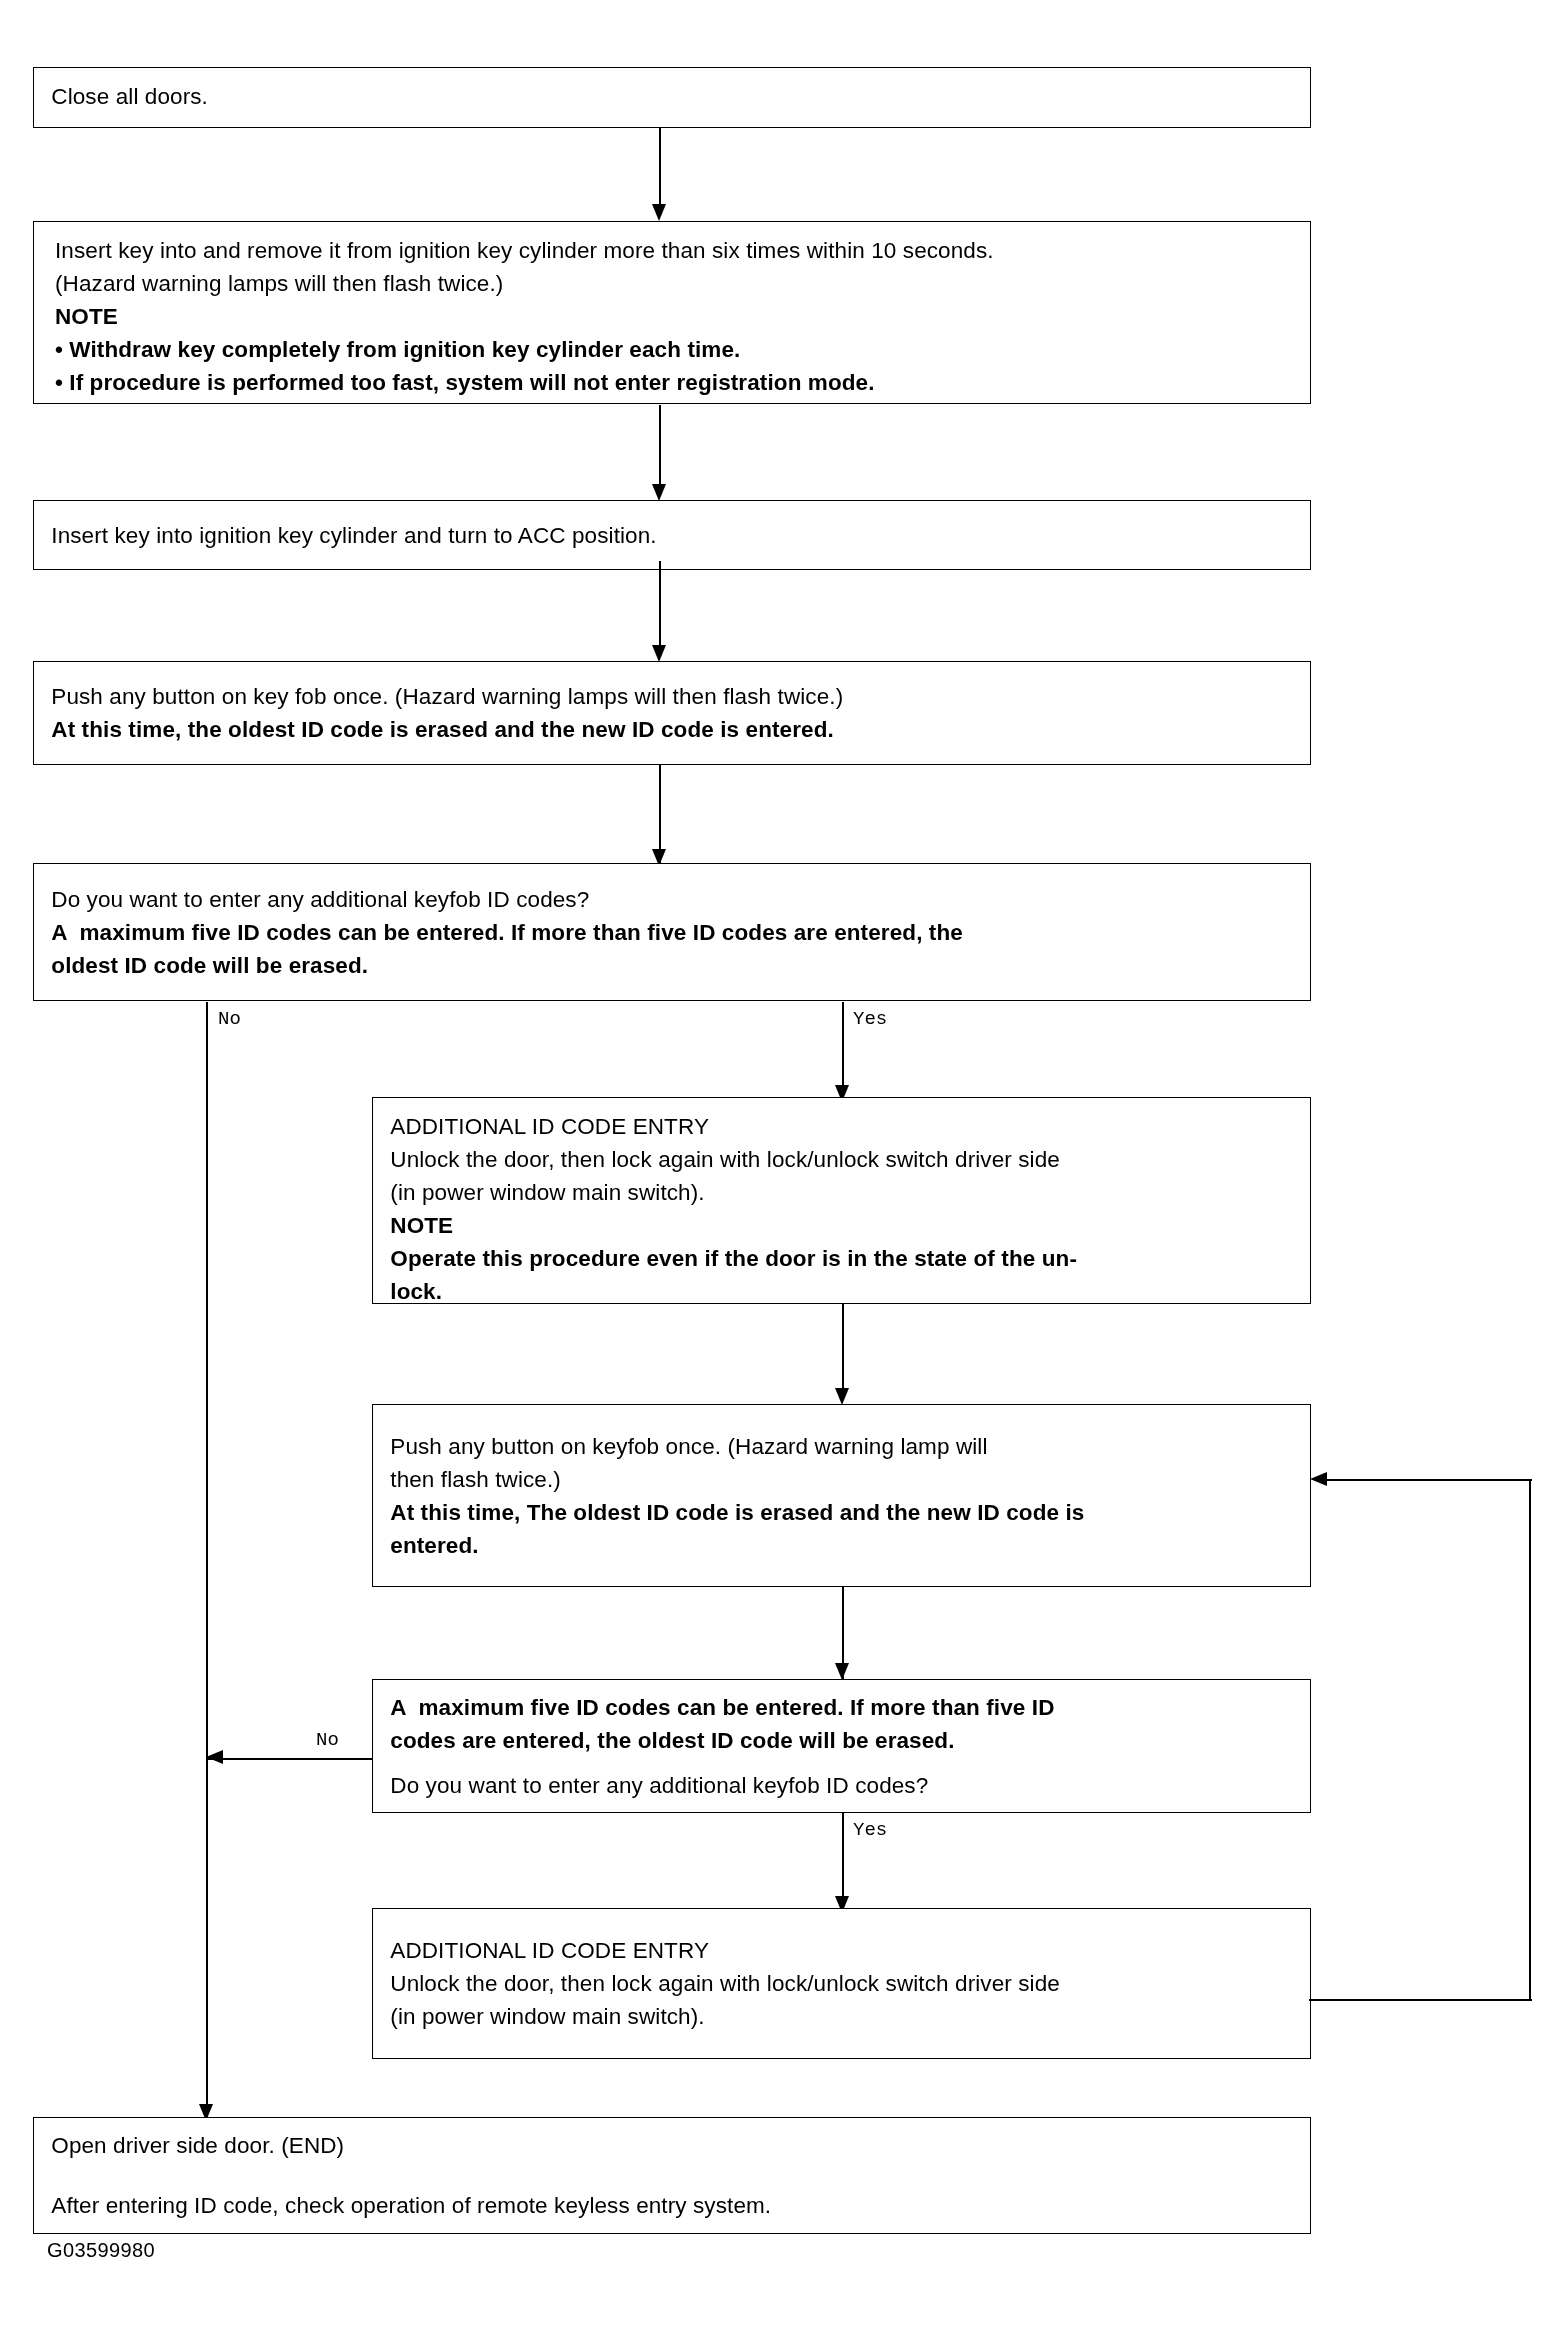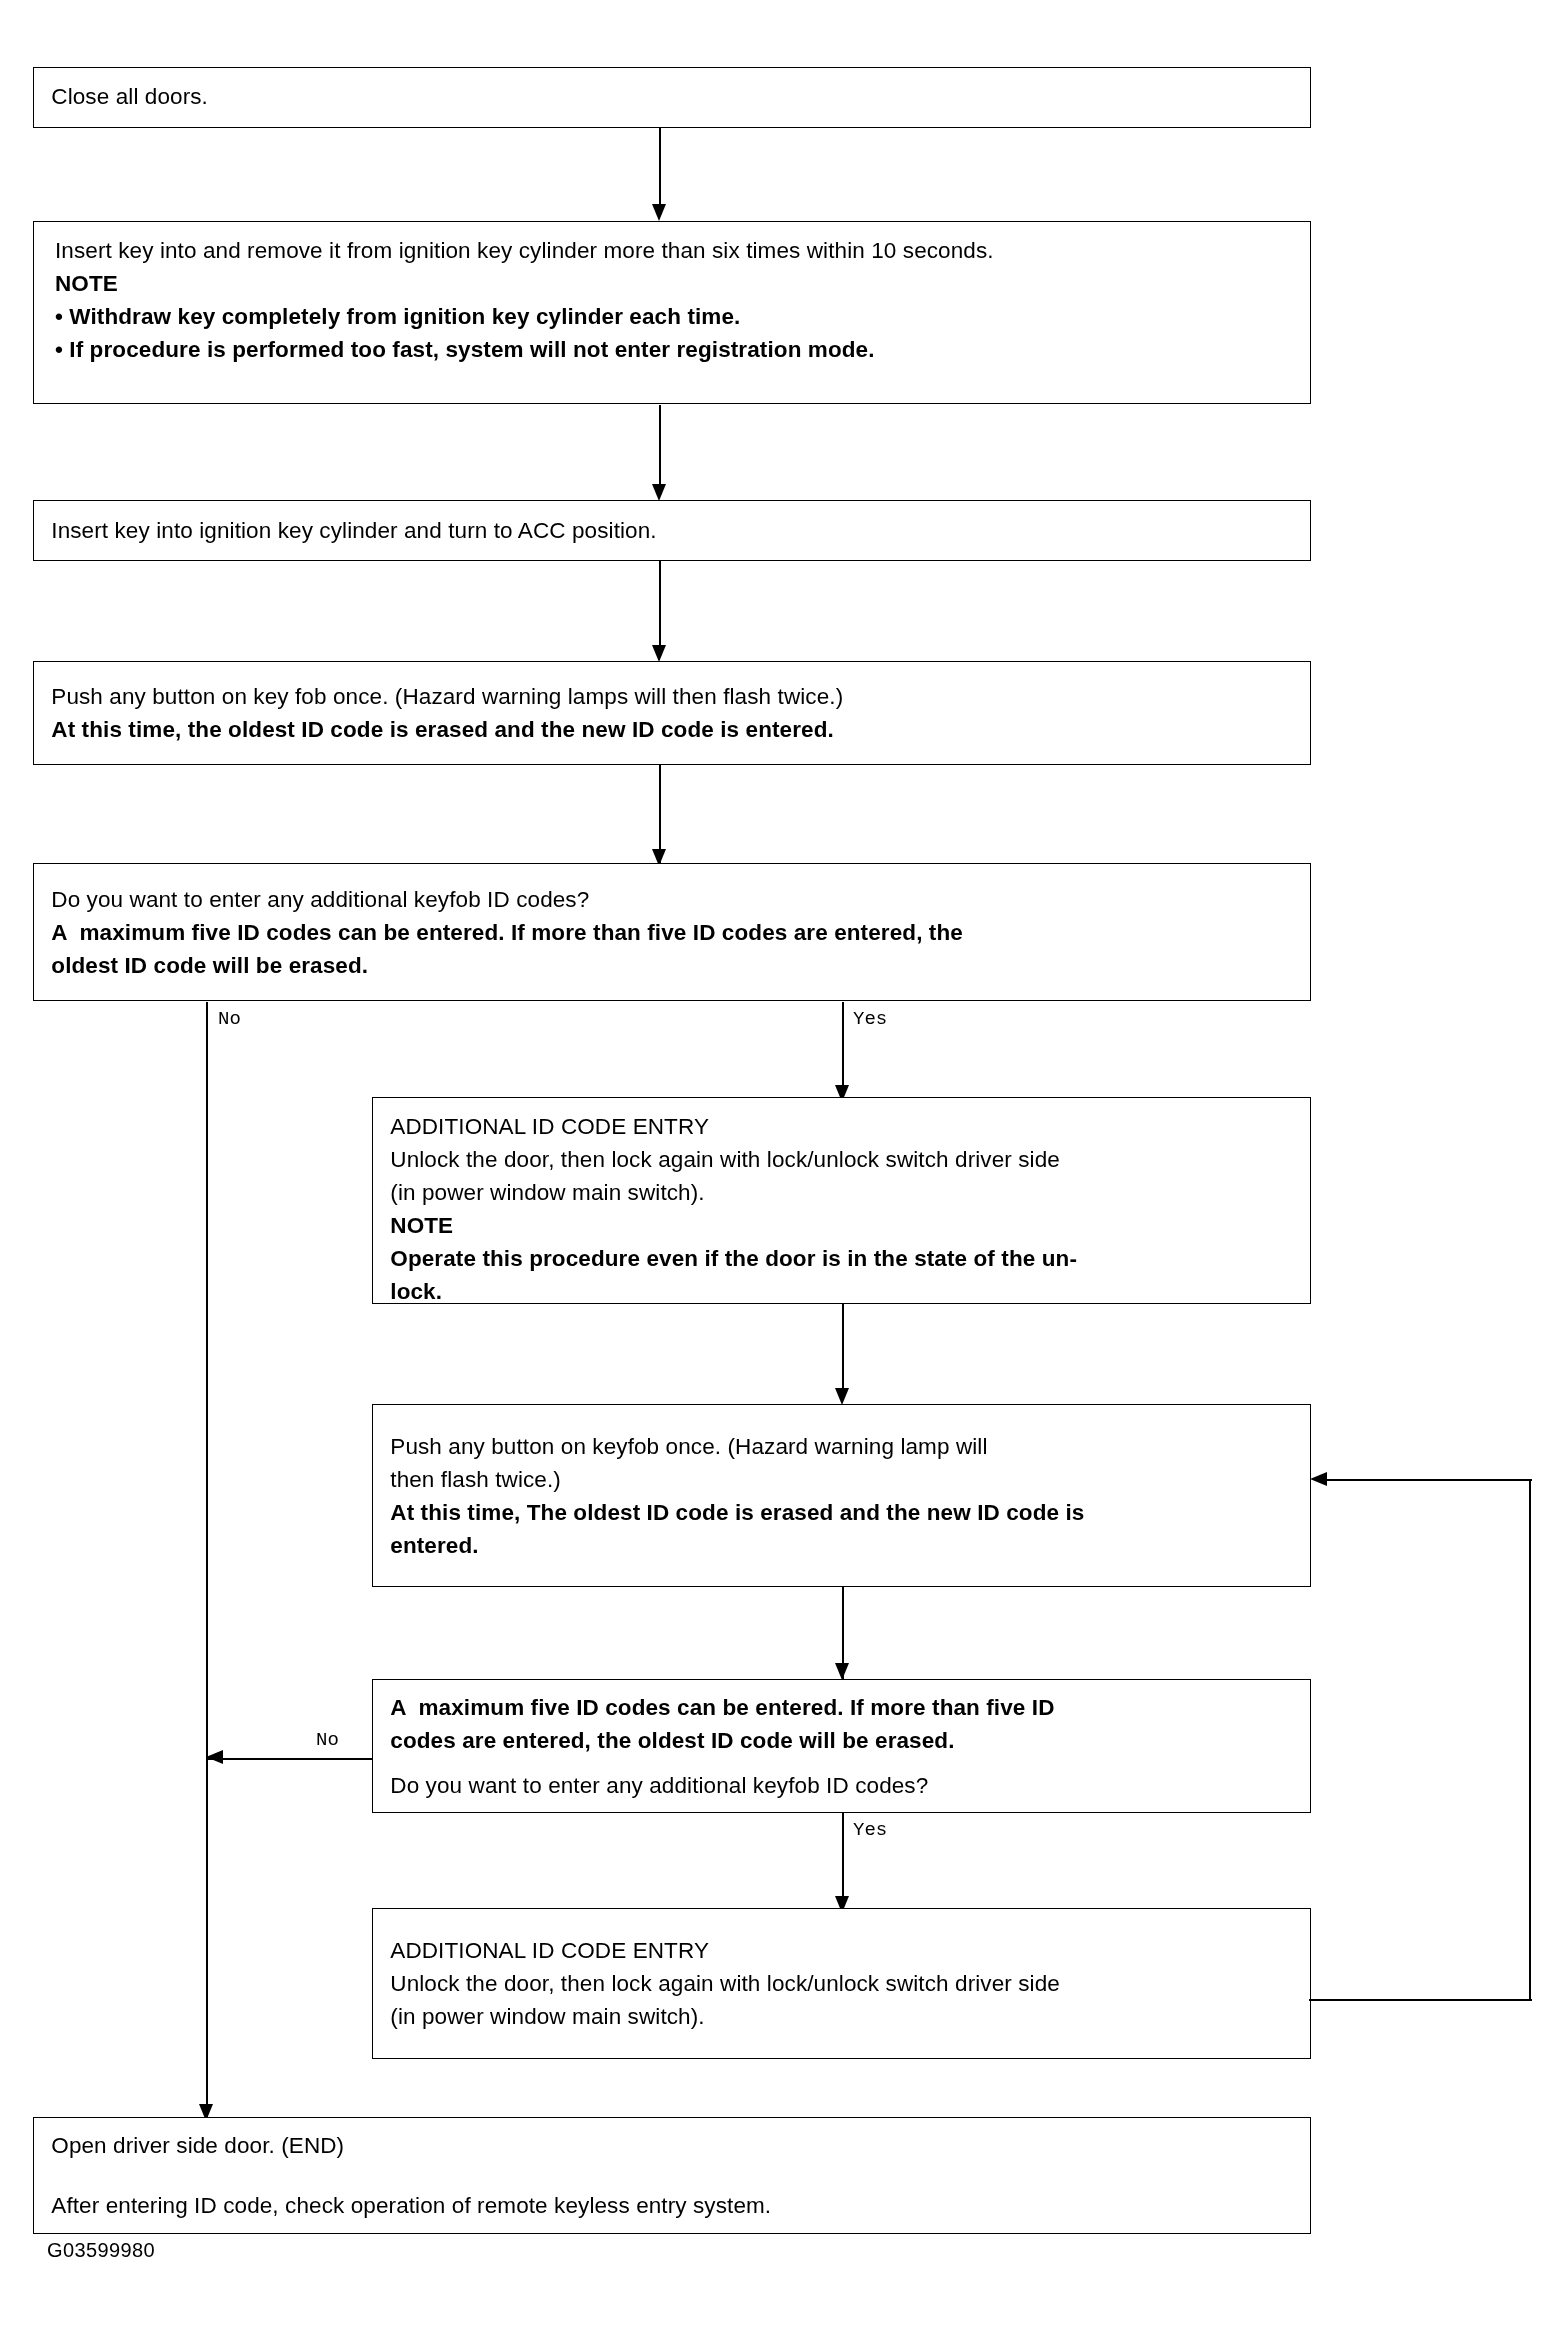--- a/index.html
+++ b/index.html
@@ -95,6 +95,7 @@
 
   <div class="fbox" style="left:33px; top:221px; width:1278px; height:183px;padding-left:21px;">
     <p>Insert key into and remove it from ignition key cylinder more than six times within 10 seconds.</p>
+    <p>(Hazard warning lamps will then flash twice.)</p>
     <p class="b">NOTE</p>
     <p class="b">• Withdraw key completely from ignition key cylinder each time.</p>
     <p class="b">• If procedure is performed too fast, system will not enter registration mode.</p>

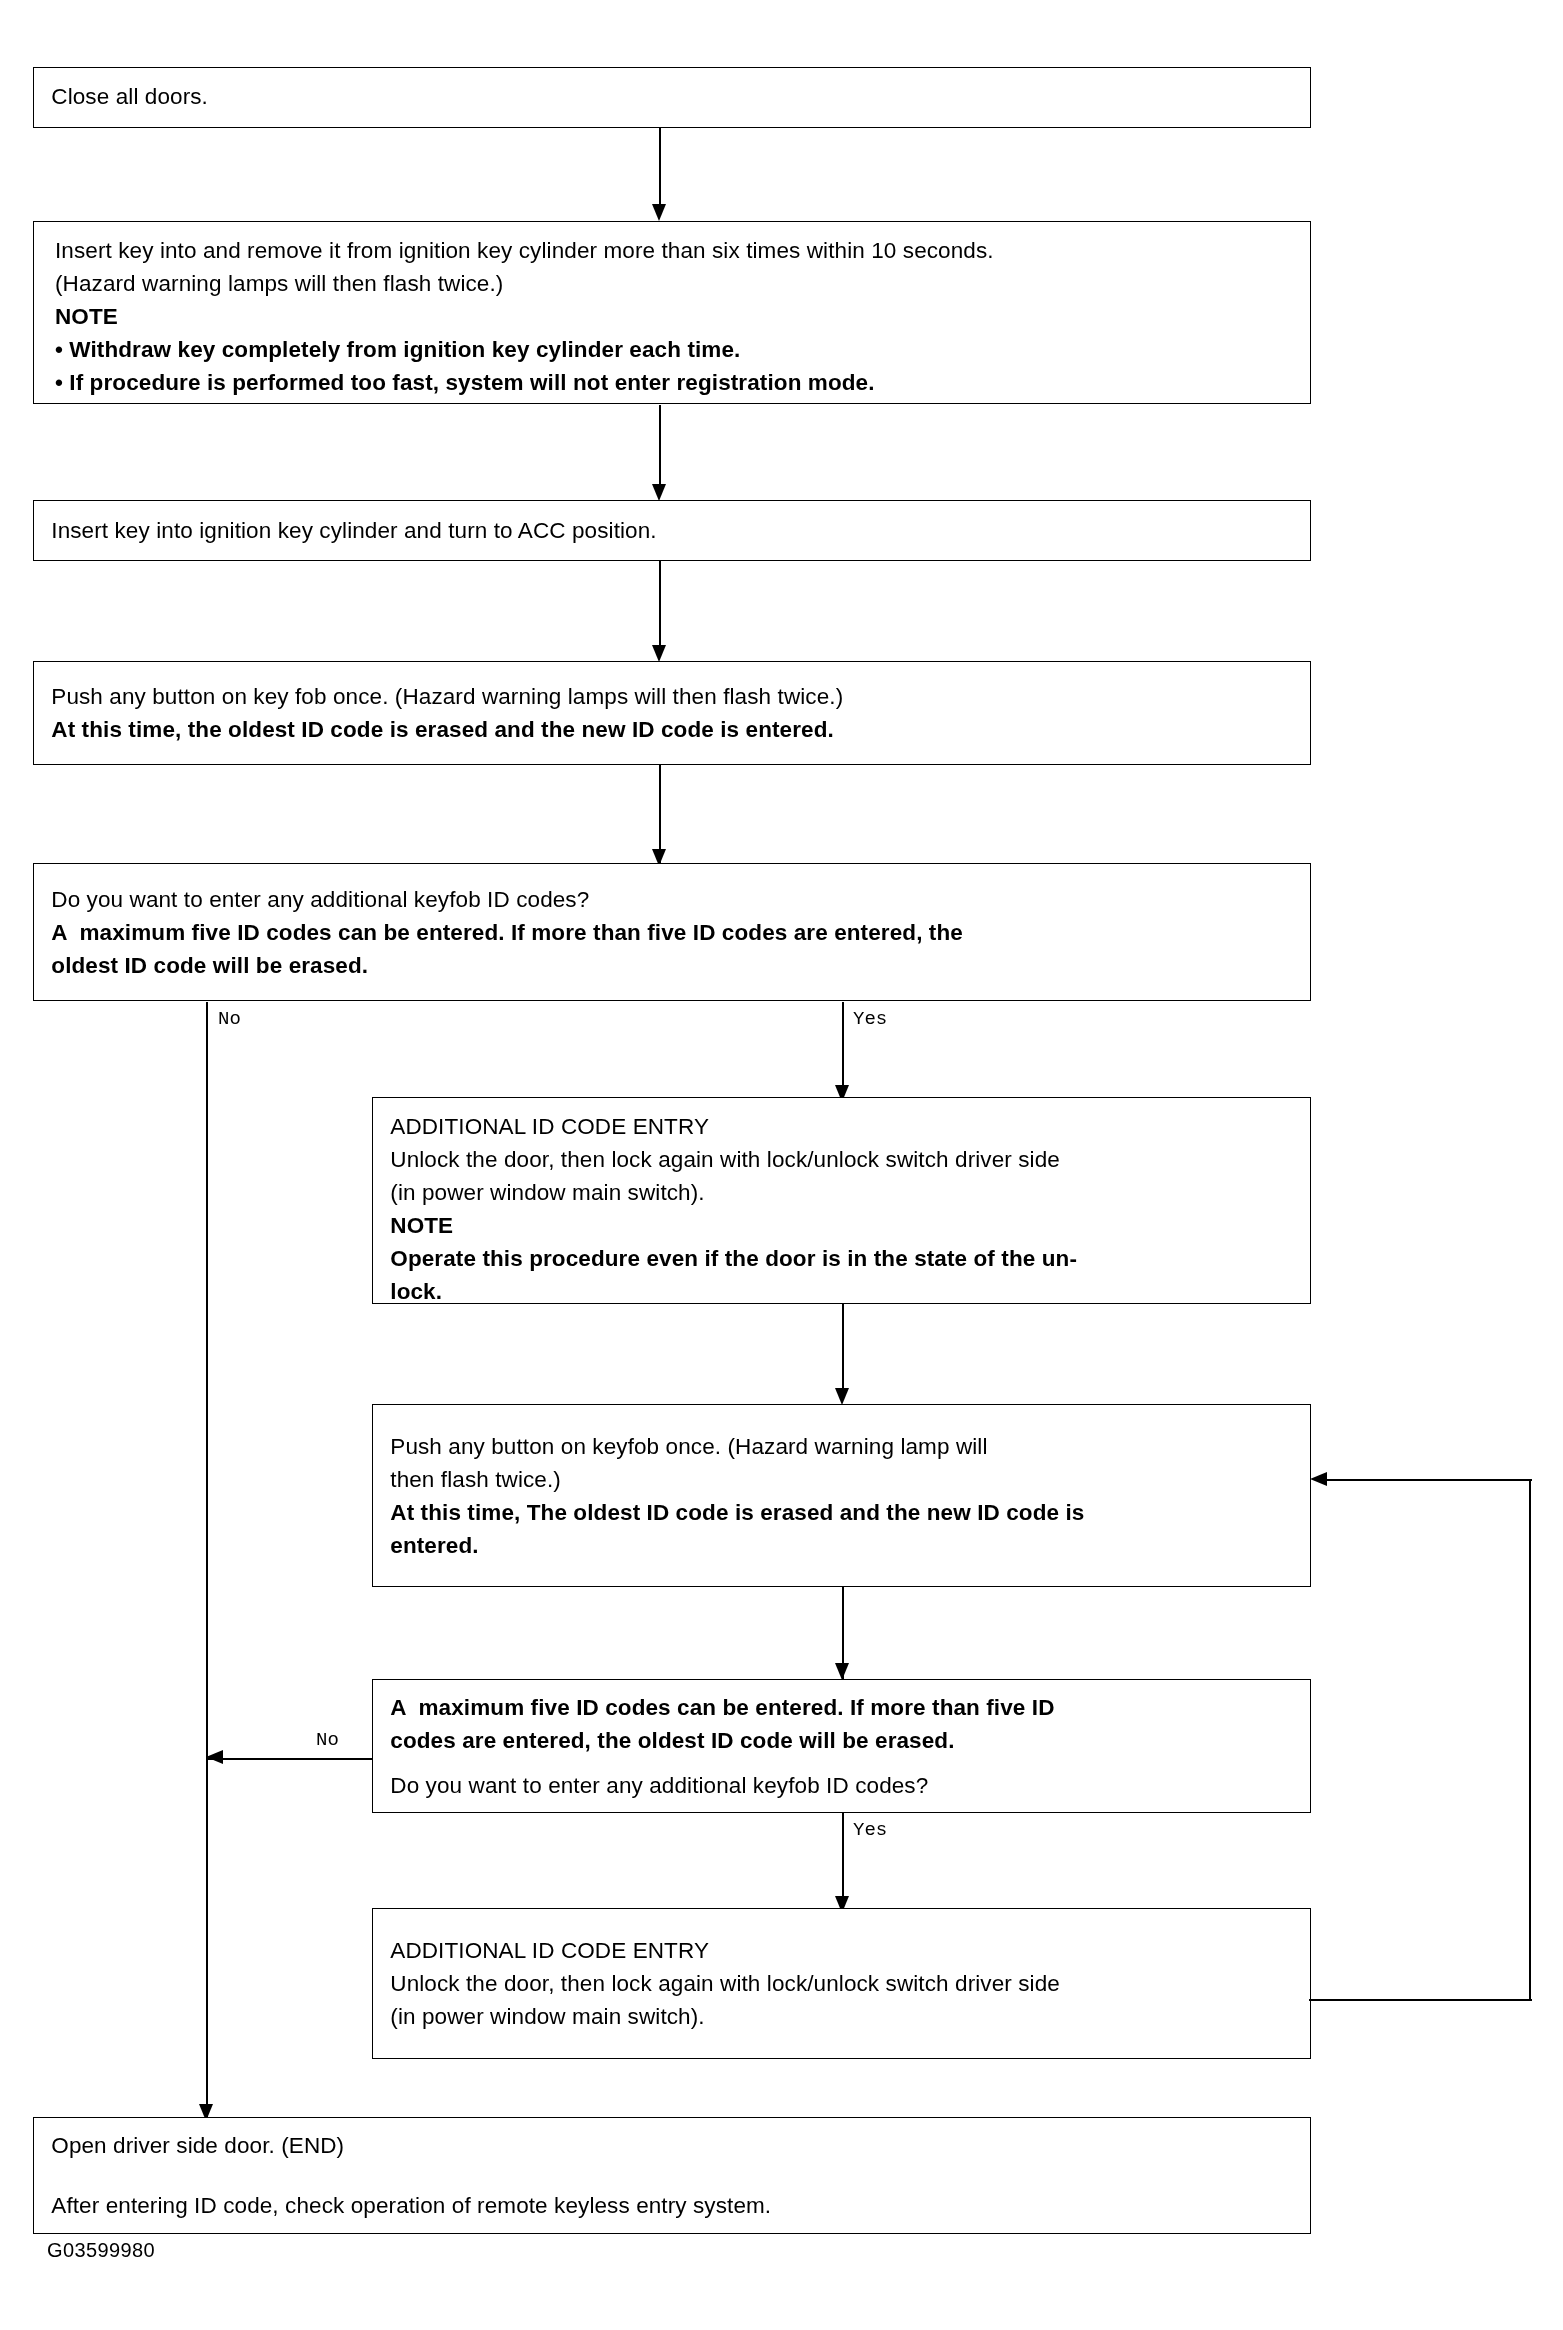--- a/index.html
+++ b/index.html
@@ -104,7 +104,7 @@
   <div class="vline" style="left:659px; top:405px; height:90px;"></div>
   <div class="arrow-down" style="left:652px; top:484px;"></div>
 
-  <div class="fbox" style="left:33px; top:500px; width:1278px; height:61px; display:flex; align-items:center;">
+  <div class="fbox" style="left:33px; top:500px; width:1278px; height:70px; display:flex; align-items:center;">
     <p>Insert key into ignition key cylinder and turn to ACC position.</p>
   </div>
 

